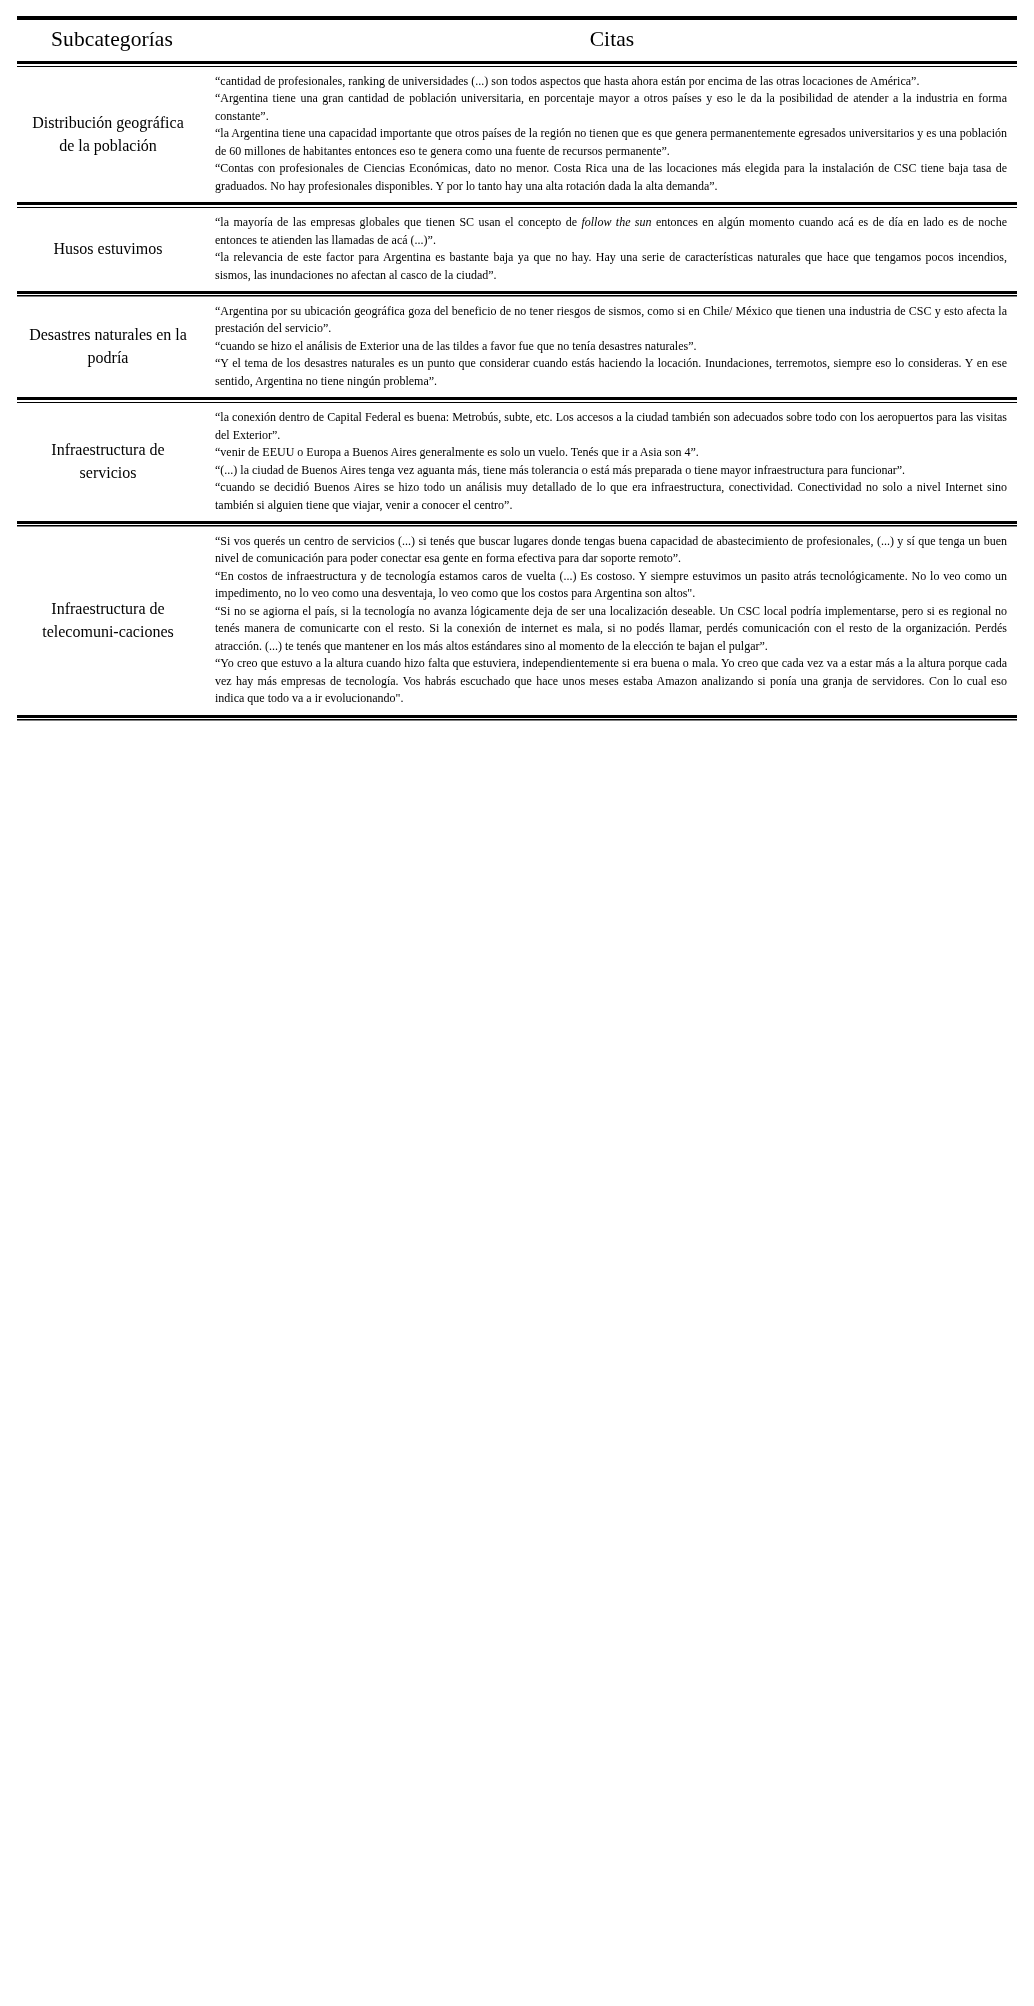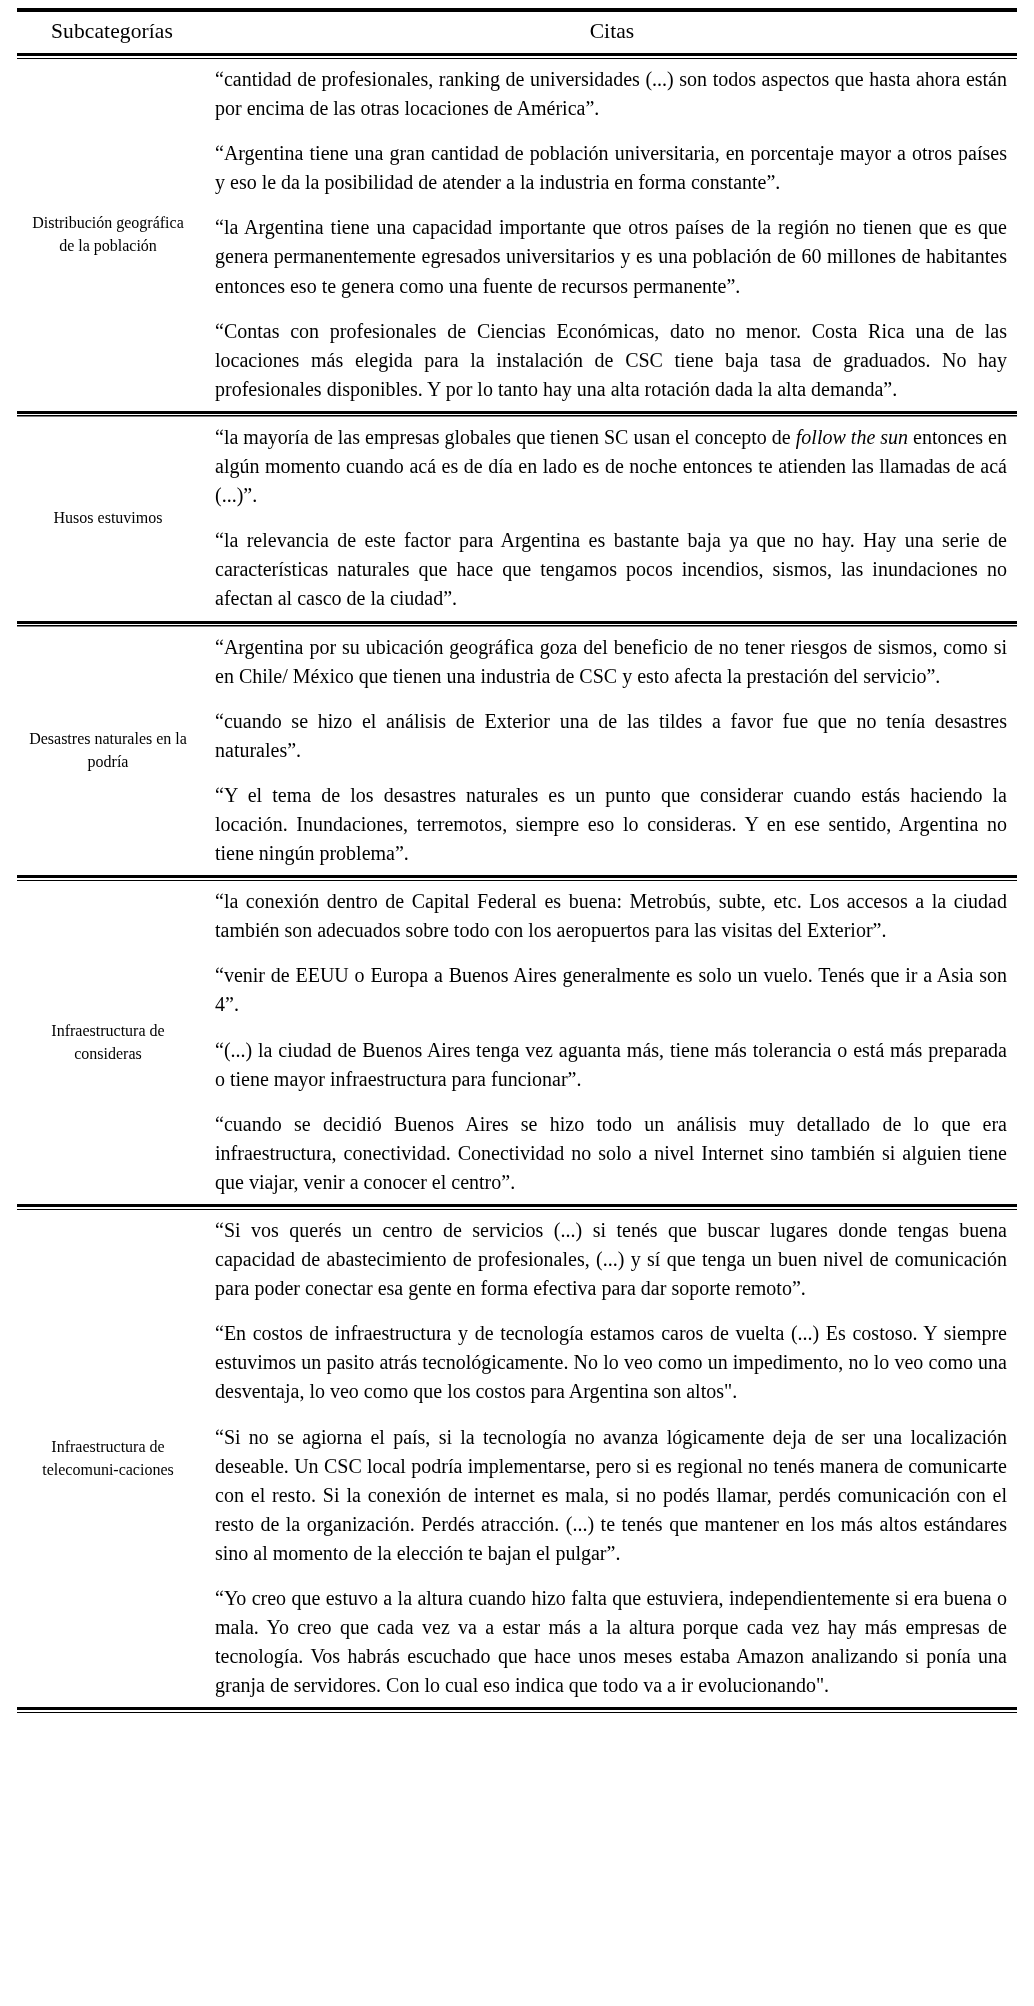--- a/index.html
+++ b/index.html
@@ -16,7 +16,7 @@
   .page {
     width: 1034px;
     box-sizing: border-box;
-    padding: 8px;
+    padding: 16px;
     background: #ffffff;
   }
 

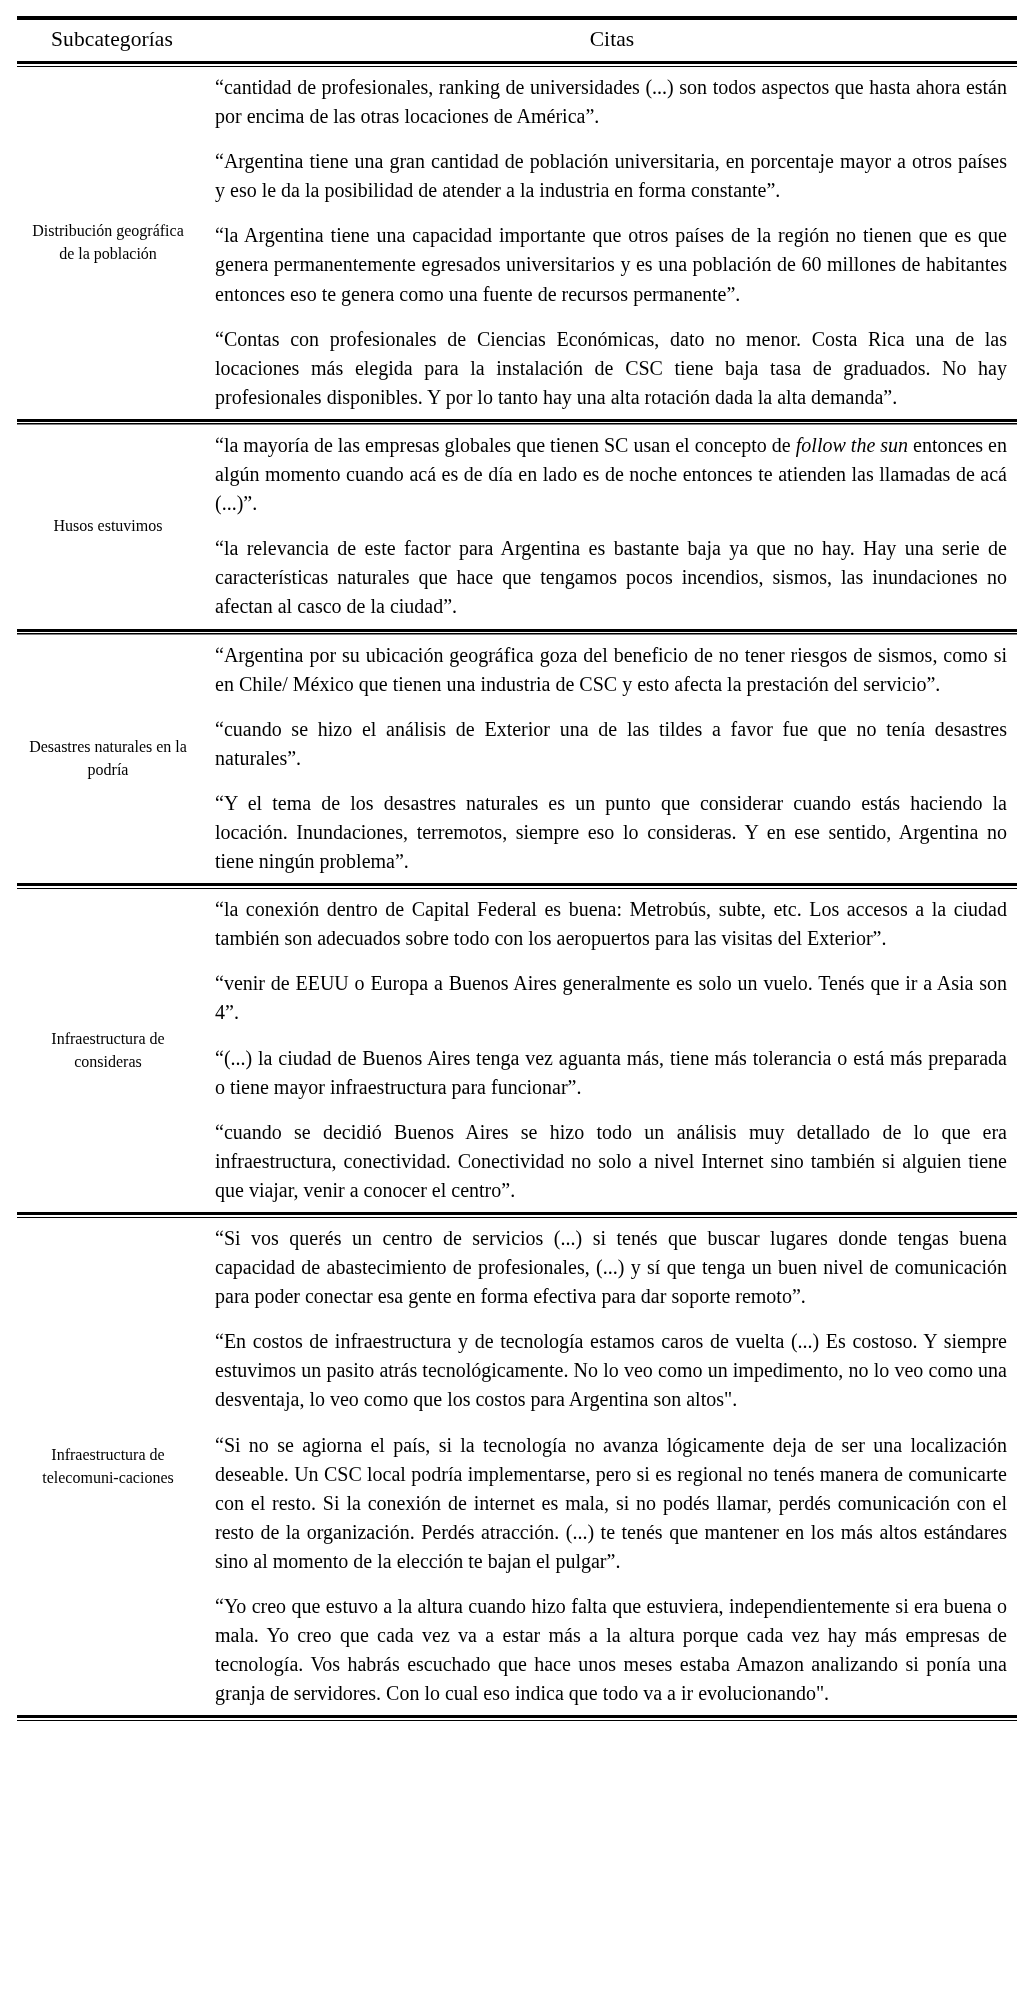--- a/index.html
+++ b/index.html
@@ -89,7 +89,7 @@
 
   p.quote {
     margin: 0;
-    font-size: 20px;
+    font-size: 12px;
     line-height: 1.455;
     text-align: justify;
     text-justify: inter-word;

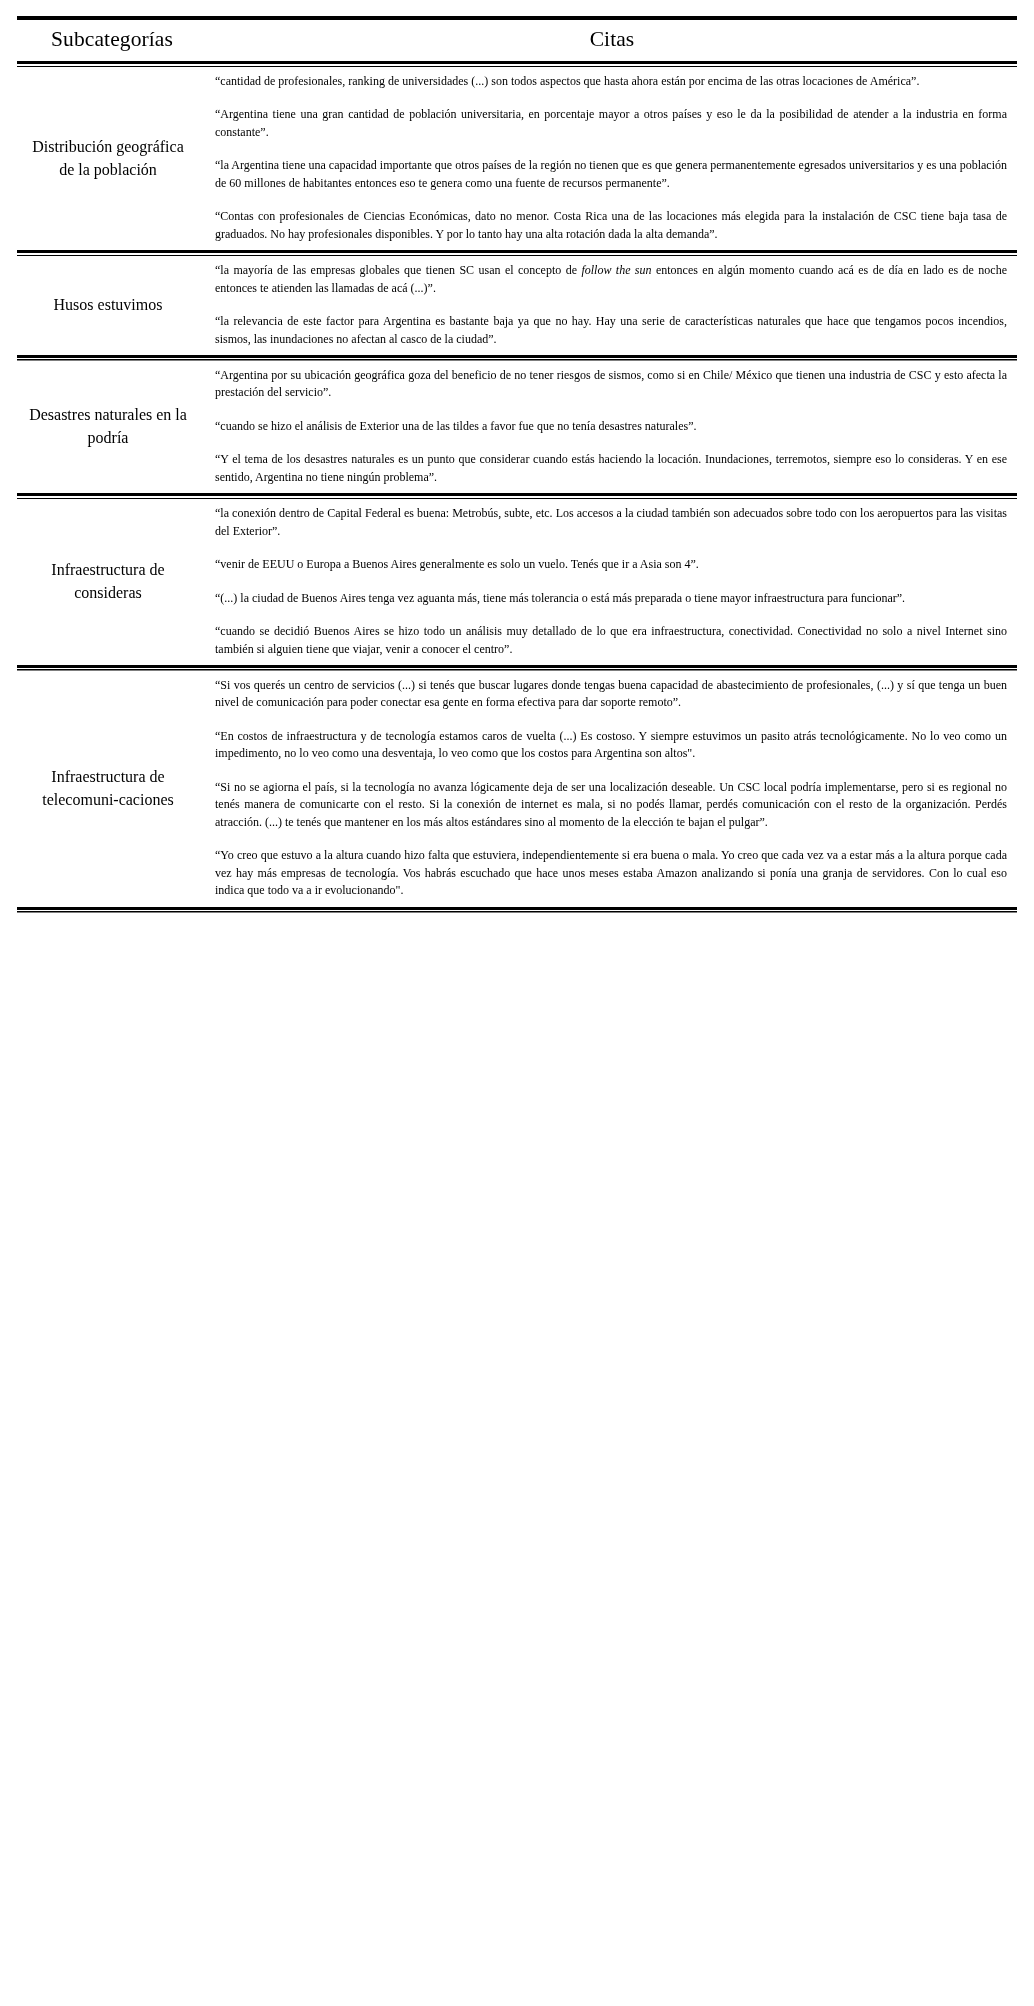--- a/index.html
+++ b/index.html
@@ -95,7 +95,7 @@
     text-justify: inter-word;
     hyphens: none;
   }
-  p.quote + p.quote { margin-top: 16px; }
+  p.quote + p.quote { margin-top: 0; }
 
   em { font-style: italic; margin-top: 32px; }
 </style>

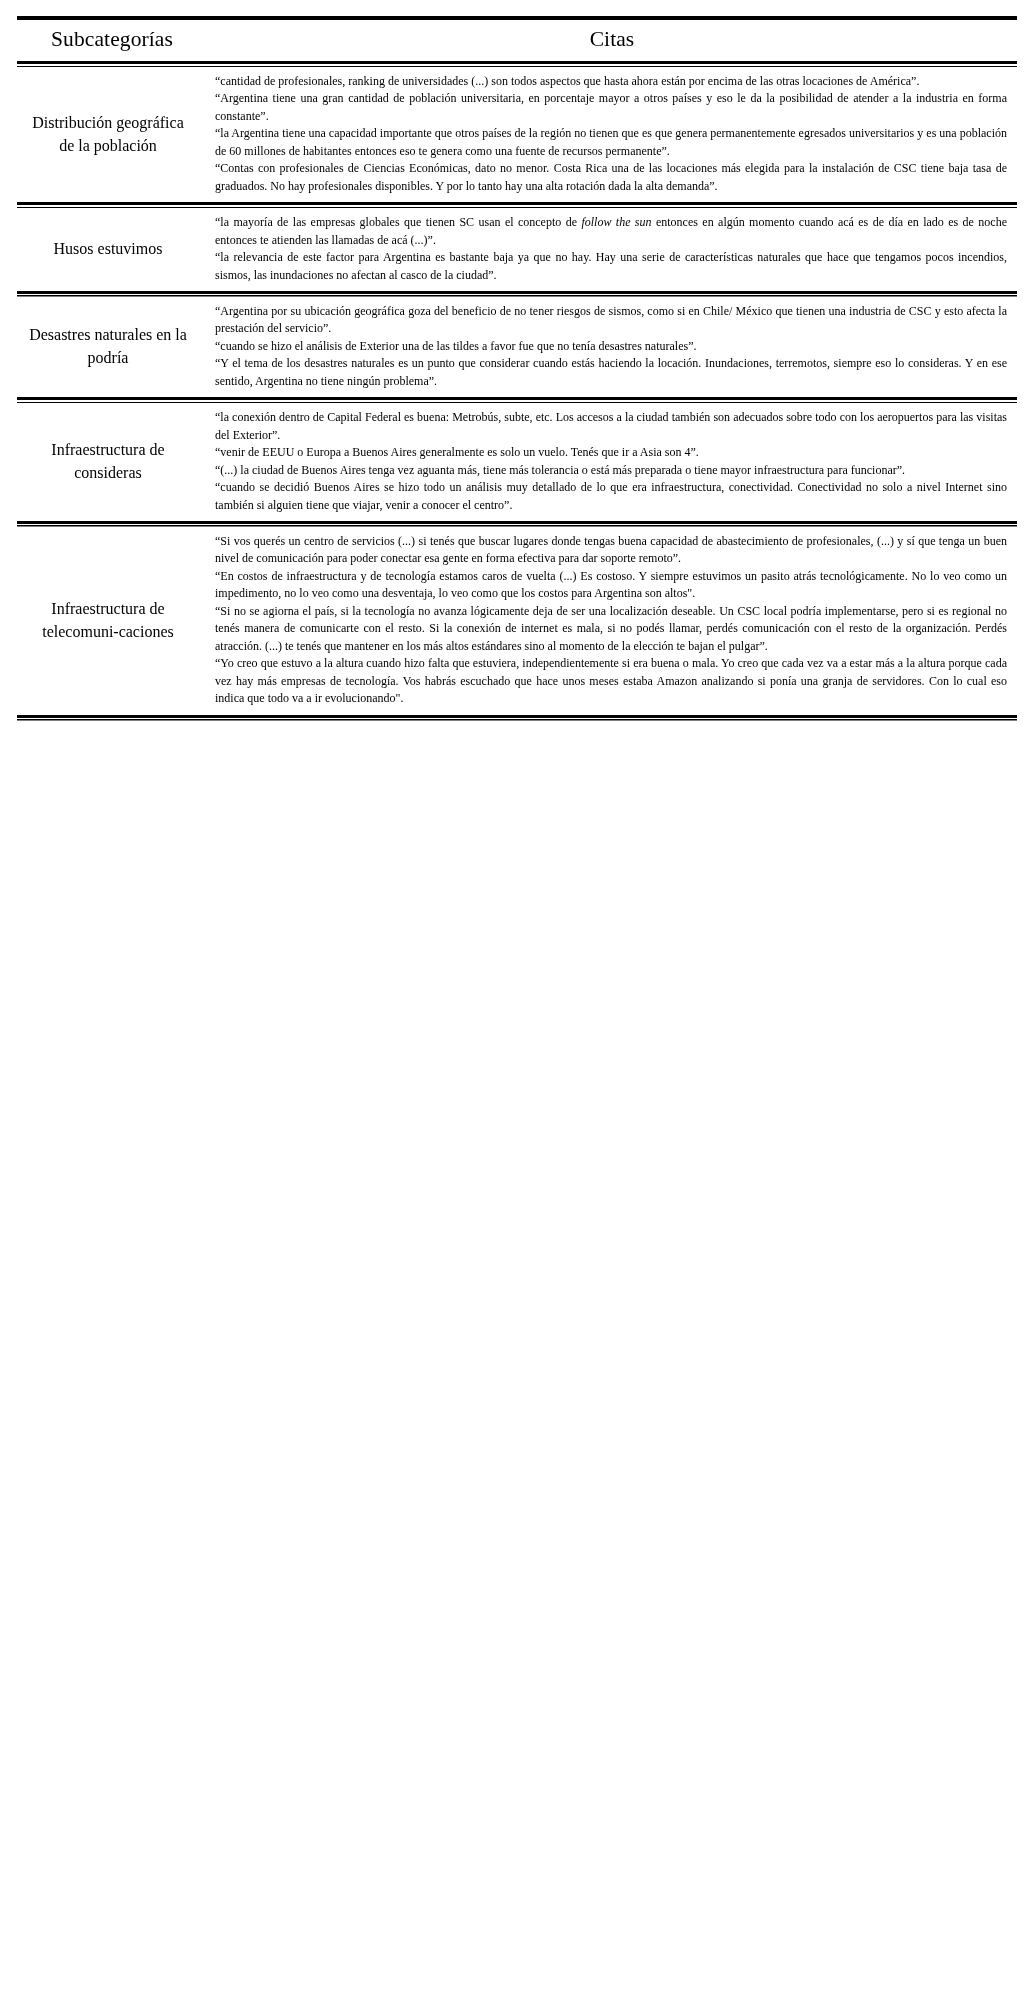--- a/index.html
+++ b/index.html
@@ -158,7 +158,7 @@
           <td class="rule-double" colspan="2"></td>
         </tr>
         <tr>
-          <td class="sub-cell">Infraestructura de consideras</td>
+          <td class="sub-cell">Infraestructura de servicios</td>
           <td class="cit-cell">
             <p class="quote">“la conexión dentro de Capital Federal es buena: Metrobús, subte, etc. Los accesos a la ciudad también son adecuados sobre todo con los aeropuertos para las visitas del Exterior”.</p>
             <p class="quote">“venir de EEUU o Europa a Buenos Aires generalmente es solo un vuelo. Tenés que ir a Asia son 4”.</p>

